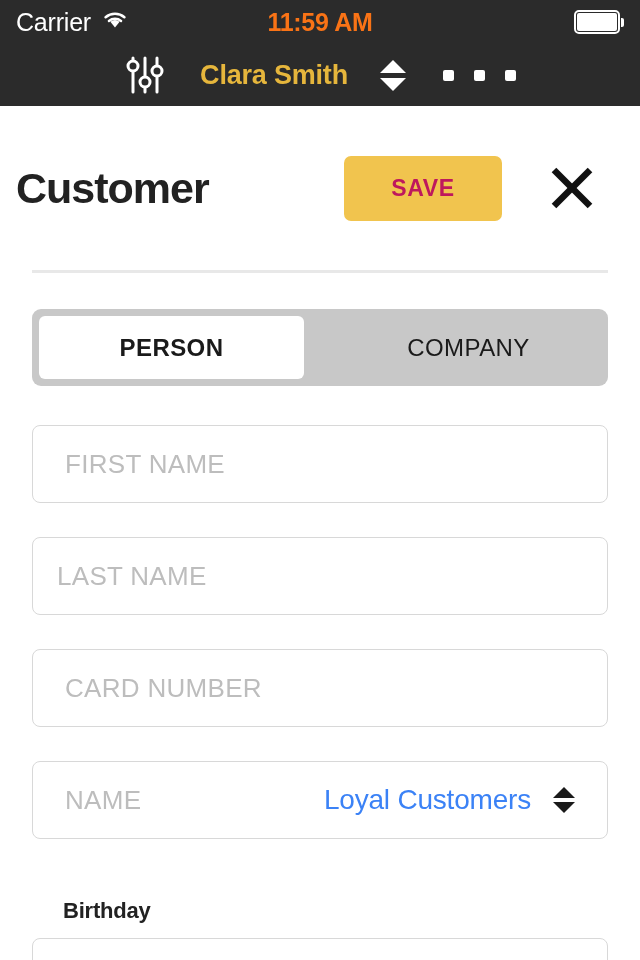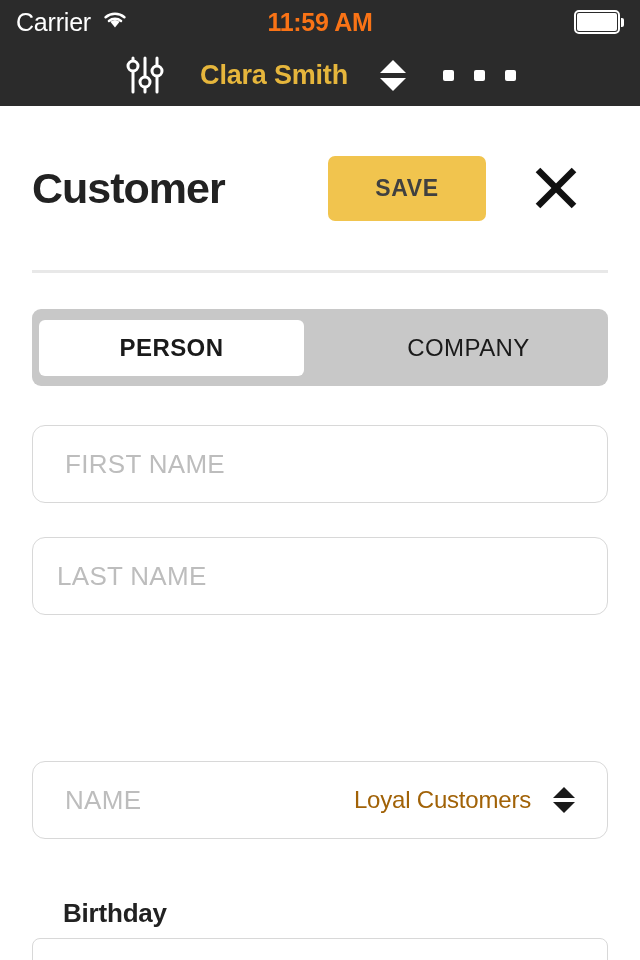--- a/index.html
+++ b/index.html
@@ -54,7 +54,7 @@
   
   .header {
     position:absolute; top:106px; left:0; width:616px; height:164px;
-    display:flex; align-items:center; padding:0 32px;
+    display:flex; align-items:center; padding:0 16px;
   }
   .page-title { font-size:43px; font-weight:bold; color:#222222; letter-spacing:-1px; flex:0 0 auto; }
   .save-btn {

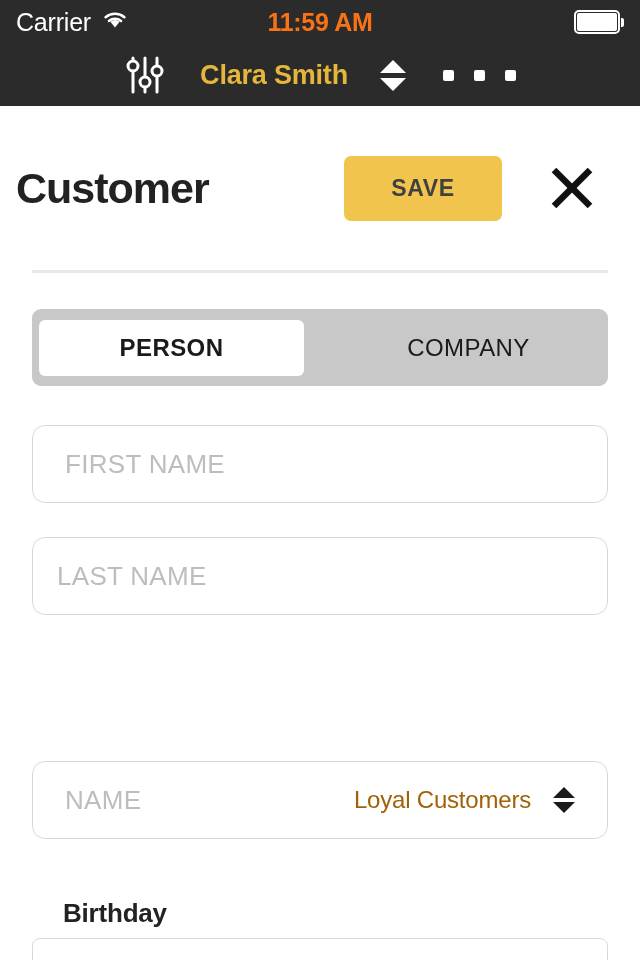--- a/index.html
+++ b/index.html
@@ -58,7 +58,7 @@
   }
   .page-title { font-size:43px; font-weight:bold; color:#222222; letter-spacing:-1px; flex:0 0 auto; }
   .save-btn {
-    margin-left:auto; background:#f1c44e; color:#404040;
+    margin-left:auto; background:#f1c44e; color:#be185d;
     border:none; border-radius:7px;
     width:158px; height:65px;
     font-size:23px; font-weight:bold; letter-spacing:0.6px;

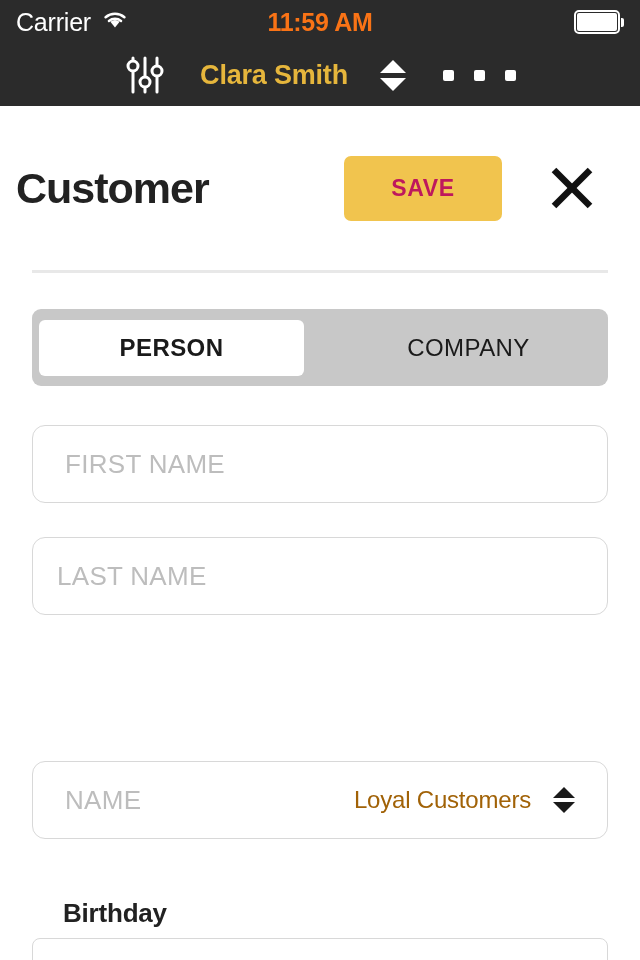--- a/index.html
+++ b/index.html
@@ -77,7 +77,7 @@
     background:#c8c8c8; border-radius:9px;
     display:flex; align-items:center; padding:7px;
   }
-  .seg { flex:1; height:56px; display:flex; align-items:center; justify-content:center;
+  .seg { flex:1; height:63px; display:flex; align-items:center; justify-content:center;
          font-size:24px; letter-spacing:0.4px; color:#1a1a1a; border-radius:6px; }
   .seg.active { background:#ffffff; font-weight:bold; }
   .seg.inactive { font-weight:normal;padding-left:32px; }

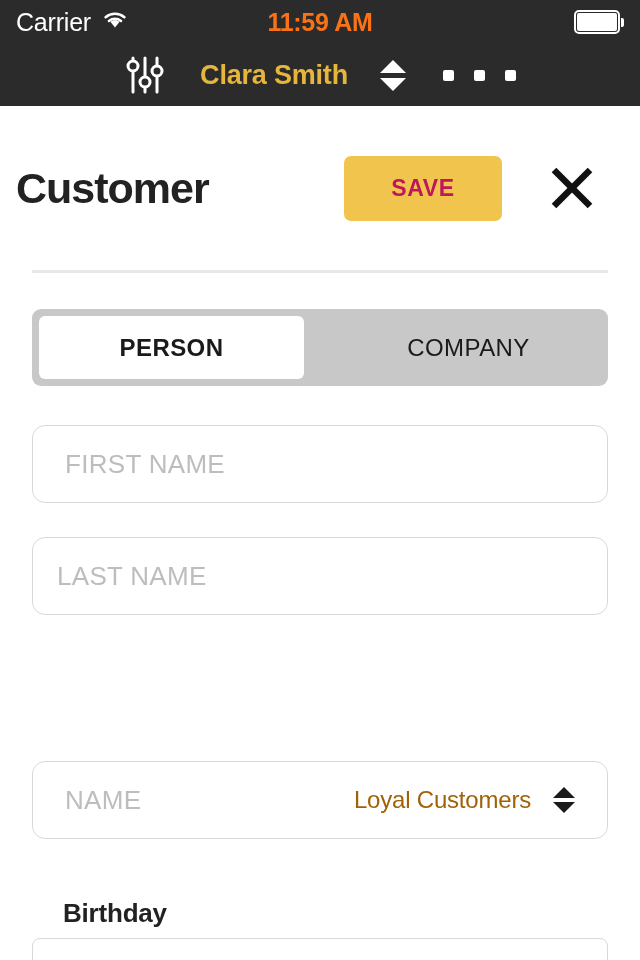--- a/index.html
+++ b/index.html
@@ -85,7 +85,7 @@
   
   .field {
     position:absolute; left:32px; width:576px; height:78px;
-    border:1.5px solid #d8d8d8; border-radius:13px;
+    border:1.5px solid #d8d8d8; border-radius:8px;
     display:flex; align-items:center; padding:0 32px; background:#fff;
   }
   .field-placeholder { font-size:26px; color:#bdbdbd; letter-spacing:0.3px; }

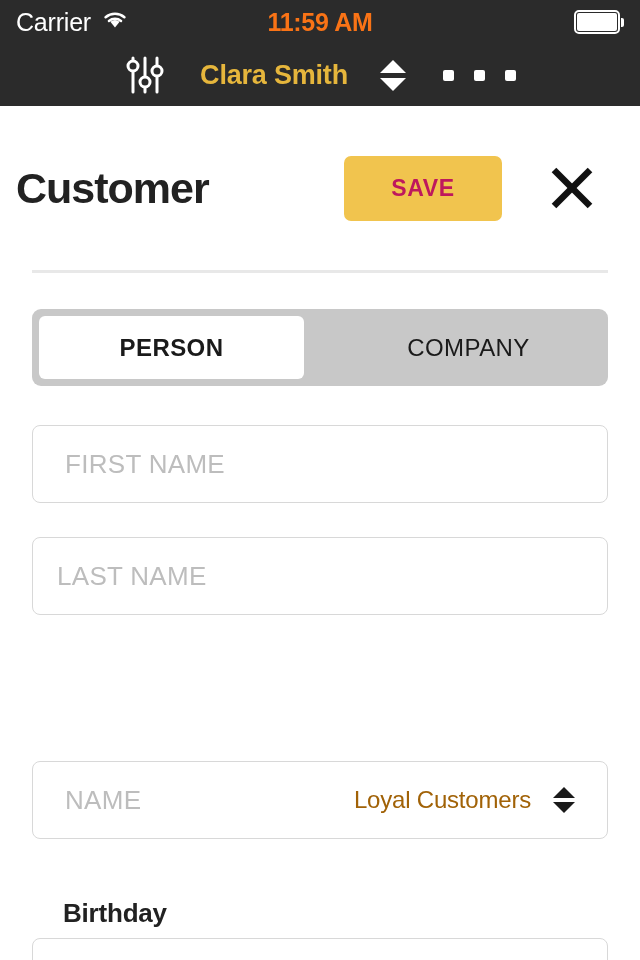--- a/index.html
+++ b/index.html
@@ -184,6 +184,9 @@
     <span class="field-placeholder">LAST NAME</span>
   </div>
 
+  <div class="field" id="f-card">
+    <span class="field-placeholder">CARD NUMBER</span>
+  </div>
 
   <div class="field" id="f-group">
     <span class="field-placeholder">NAME</span>

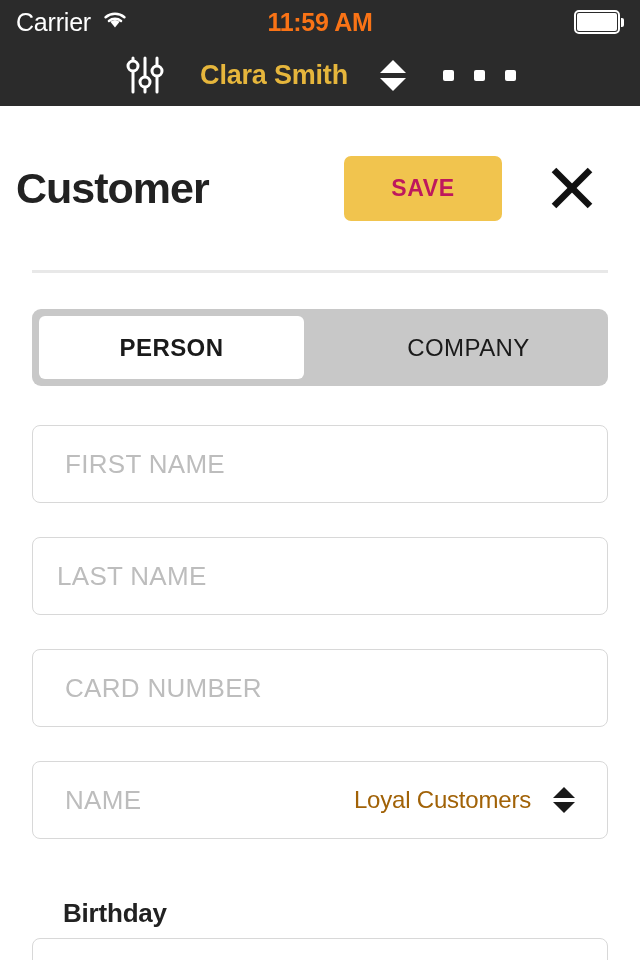--- a/index.html
+++ b/index.html
@@ -89,7 +89,7 @@
     display:flex; align-items:center; padding:0 32px; background:#fff;
   }
   .field-placeholder { font-size:26px; color:#bdbdbd; letter-spacing:0.3px; }
-  .field-value { margin-left:auto; font-size:24px; color:#a16207; letter-spacing:-0.2px;text-align:center; }
+  .field-value { margin-left:auto; font-size:28px; color:#3b82f6; letter-spacing:-0.2px;text-align:center; }
   .field-stepper { margin-left:22px; display:flex; flex-direction:column; align-items:center; gap:4px; }
   .tri-up-s { width:0;height:0;border-left:11px solid transparent;border-right:11px solid transparent;border-bottom:11px solid #1a1a1a; }
   .tri-down-s { width:0;height:0;border-left:11px solid transparent;border-right:11px solid transparent;border-top:11px solid #1a1a1a; }

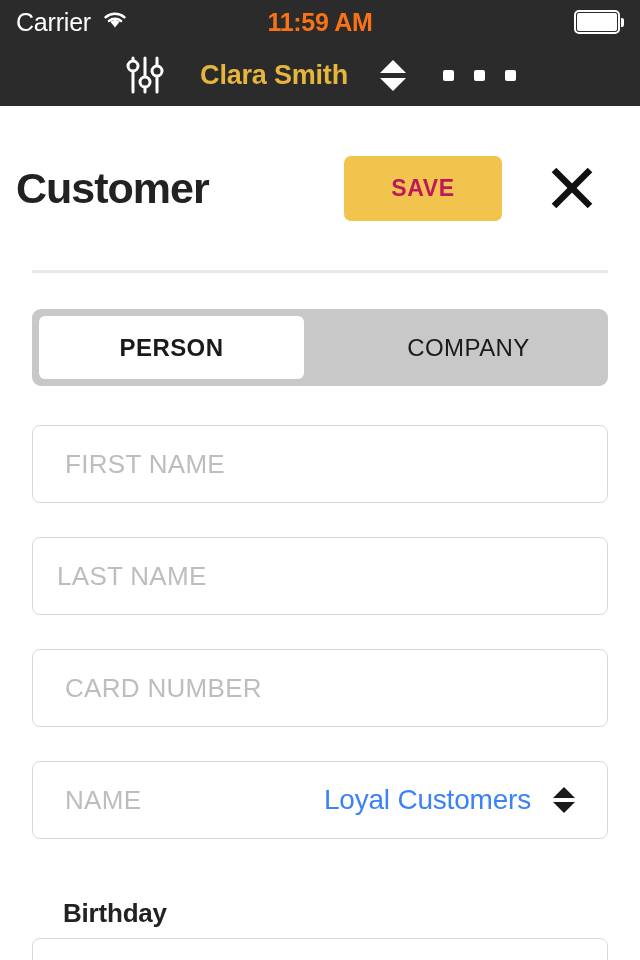--- a/index.html
+++ b/index.html
@@ -101,7 +101,7 @@
 
   .section-heading {
     position:absolute; top:898px; left:63px;
-    font-size:26px; font-weight:bold; color:#222222; letter-spacing:-0.2px;
+    font-size:22px; font-weight:bold; color:#222222; letter-spacing:-0.2px;
   }
   .field-partial {
     position:absolute; left:32px; top:938px; width:576px; height:78px;

